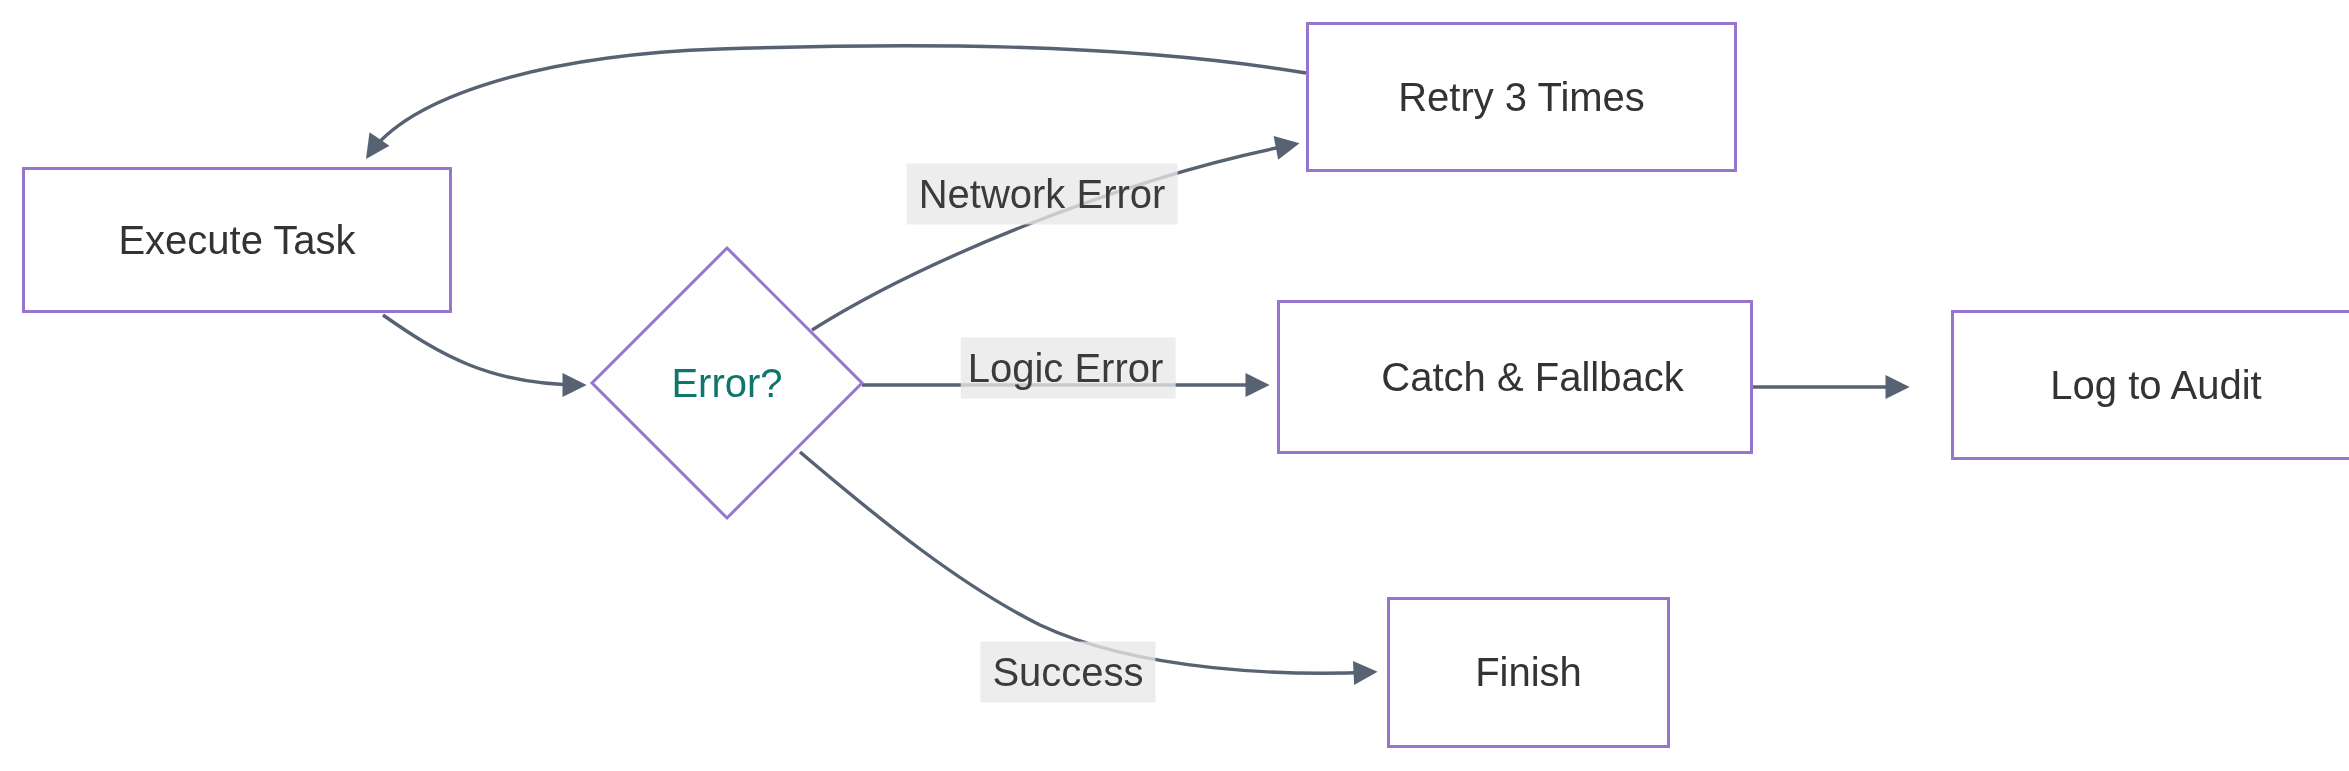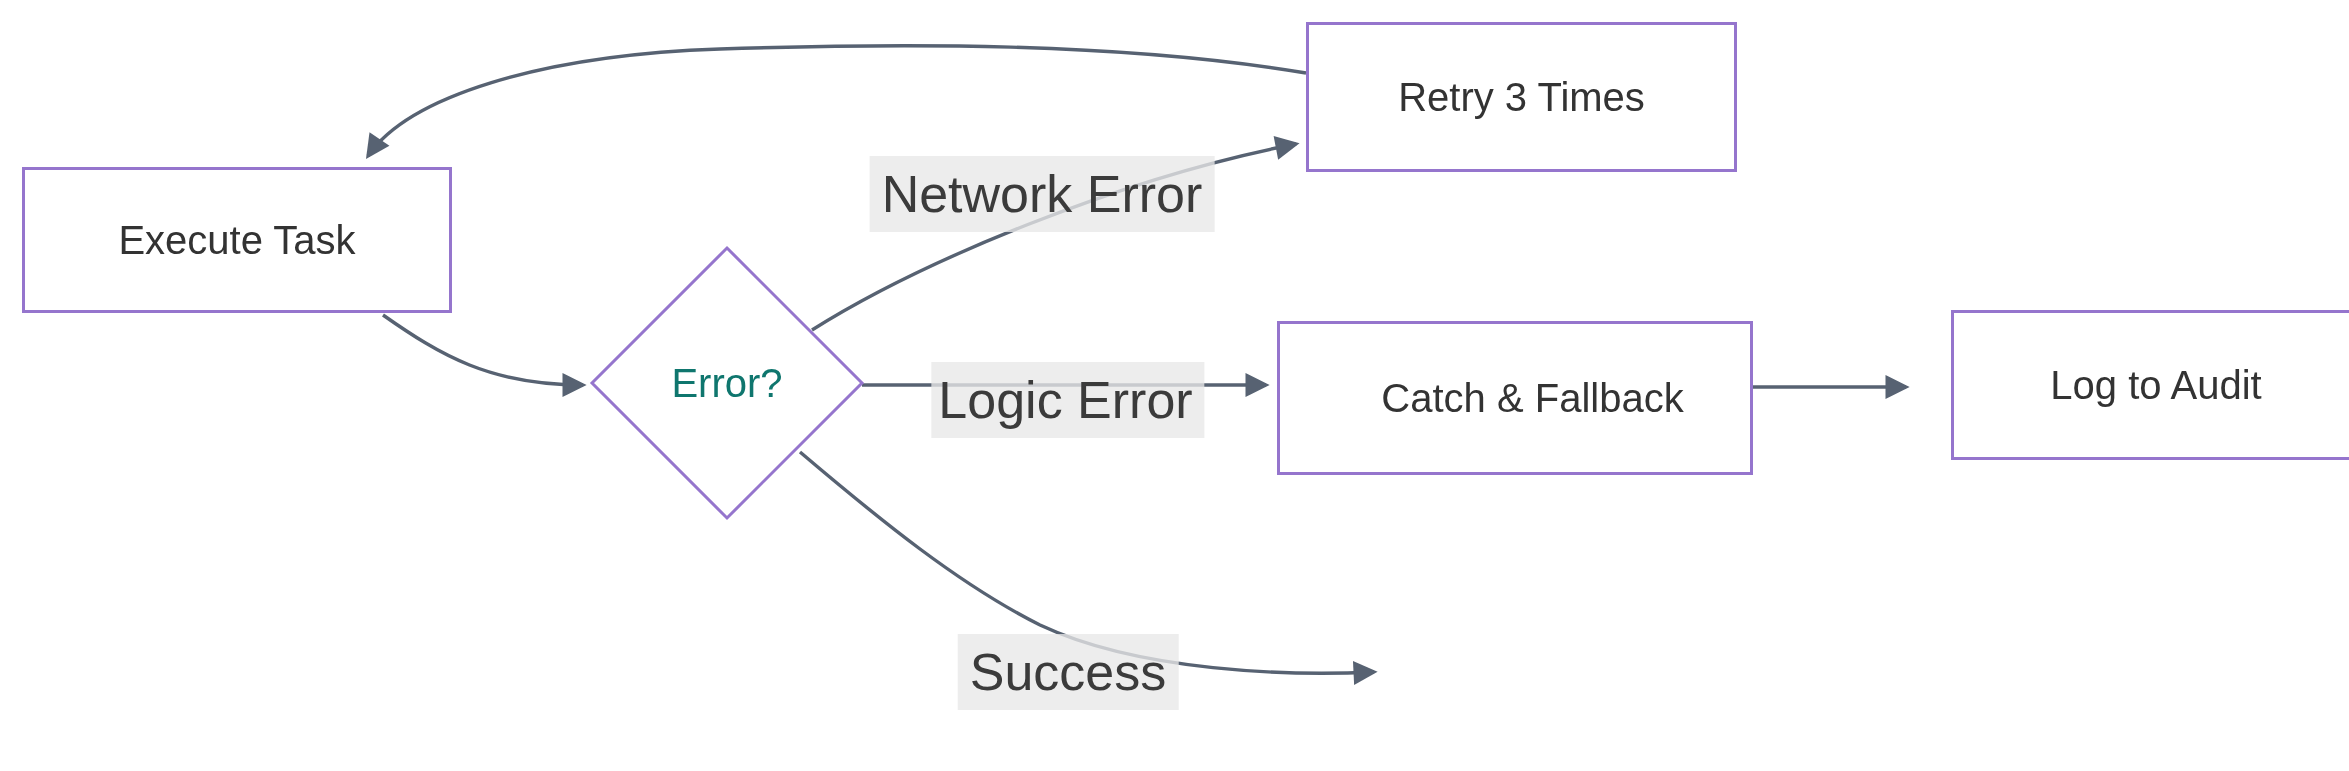--- a/index.html
+++ b/index.html
@@ -64,7 +64,7 @@
     transform: translate(-50%, -50%);
     background: rgba(232, 232, 232, 0.78);
     color: #3b3b3b;
-    font-size: 52px;
+    font-size: 40px;
     padding: 8px 12px;
     white-space: nowrap;
     z-index: 2;

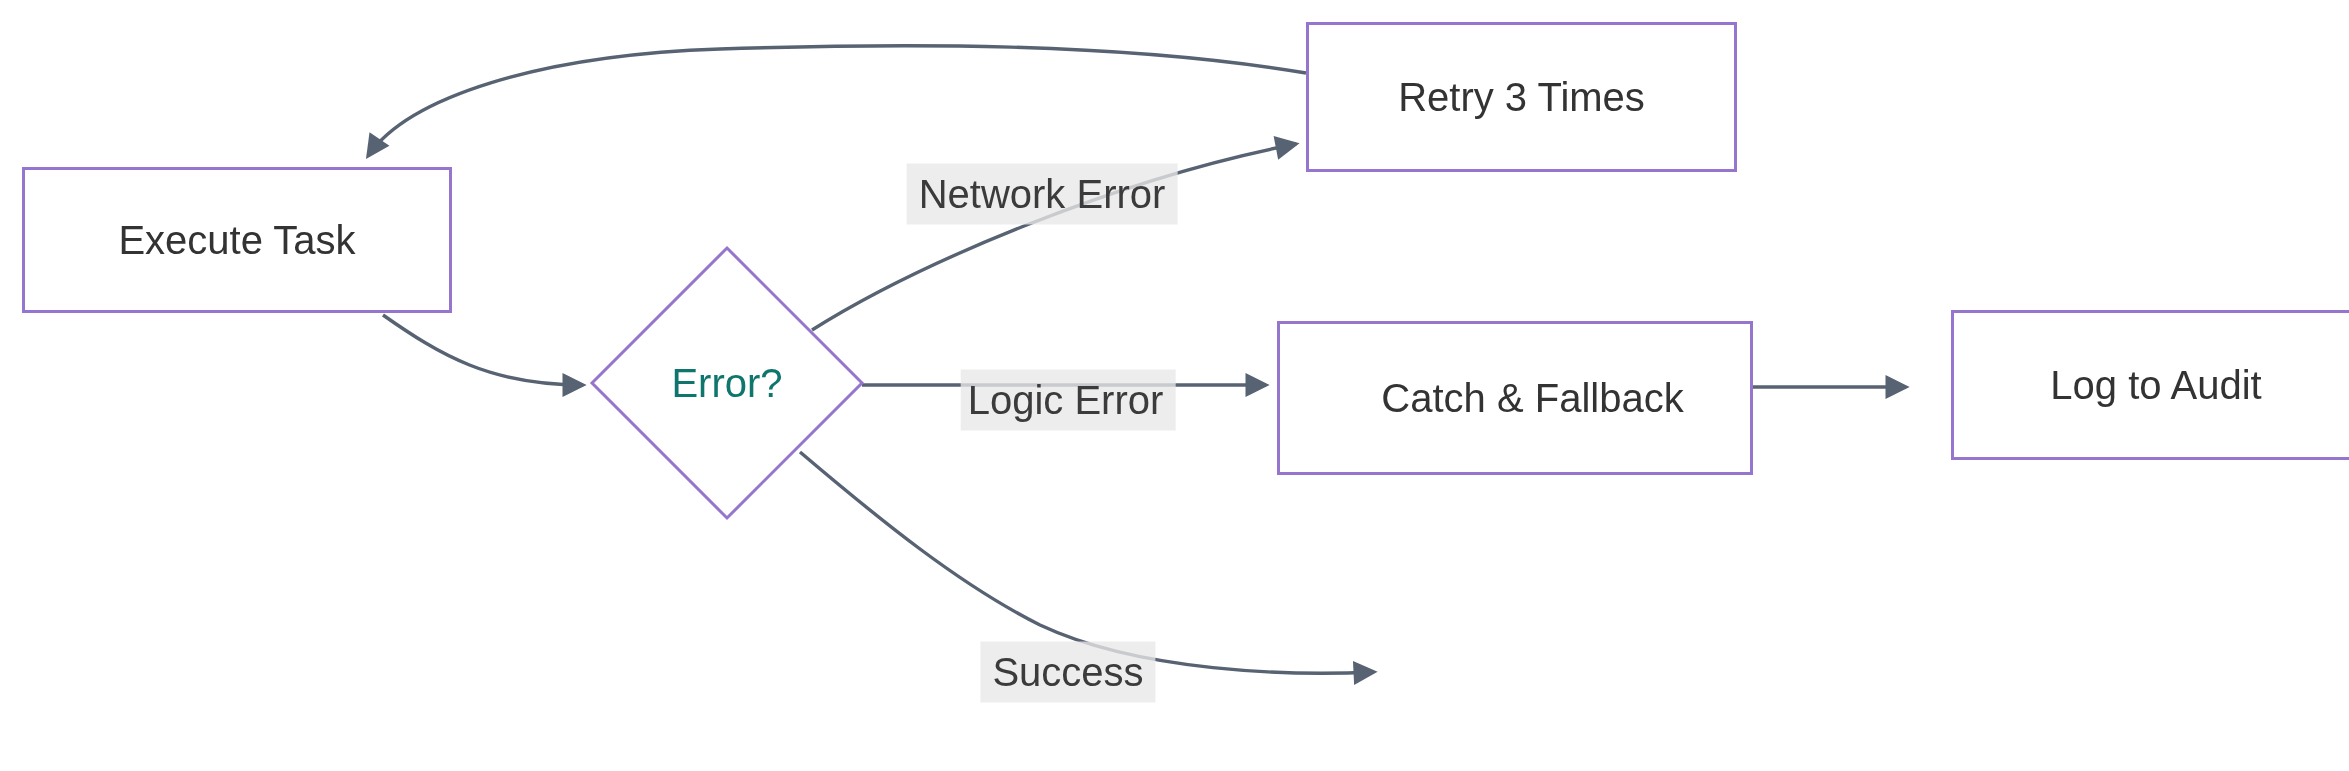--- a/index.html
+++ b/index.html
@@ -70,7 +70,7 @@
     z-index: 2;
   }
   #label-network { left: 1042px; top: 194px; }
-  #label-logic   { left: 1068px; top: 400px; padding-left: 7px; }
+  #label-logic   { left: 1068px; top: 368px; padding-left: 7px; }
   #label-success { left: 1068px; top: 672px; }
 </style>
 </head>

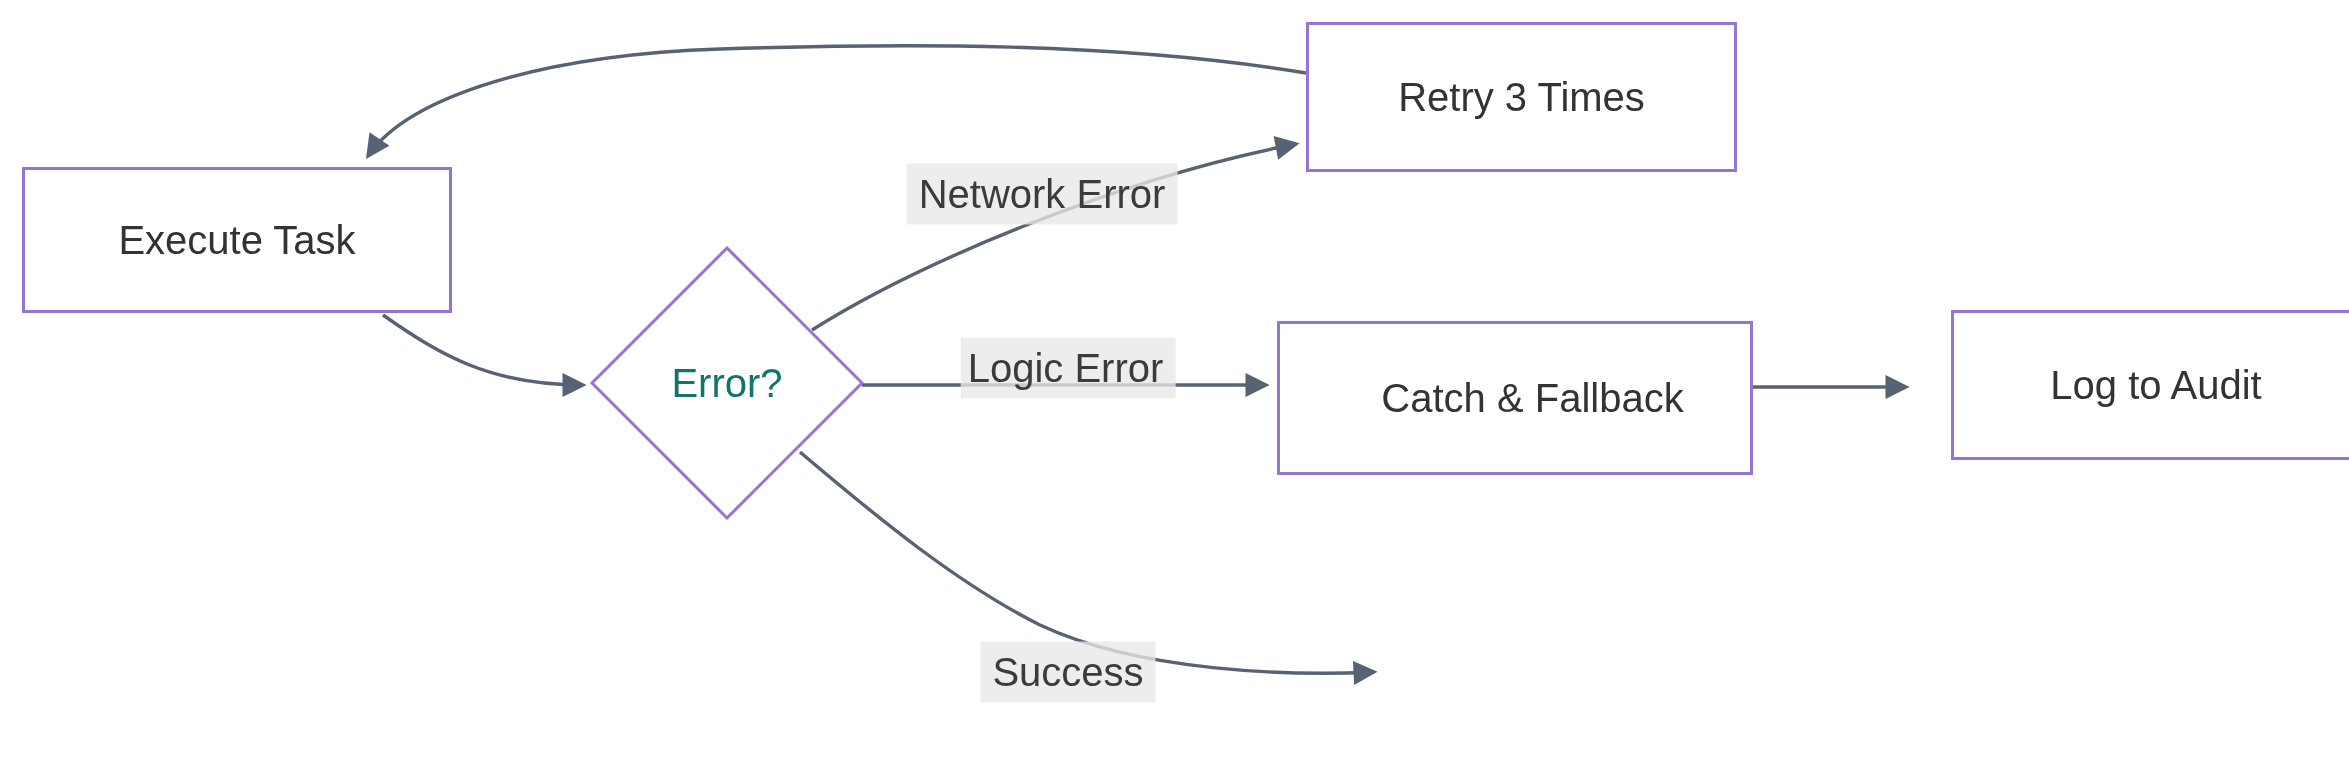--- a/index.html
+++ b/index.html
@@ -46,7 +46,7 @@
   }
   #node-execute { left: 22px;   top: 167px; width: 430px; height: 146px; }
   #node-retry   { left: 1306px; top: 22px;  width: 431px; height: 150px; }
-  #node-catch   { left: 1277px; top: 321px; width: 476px; height: 154px; padding-left: 35px; }
+  #node-catch   { left: 1277px; top: 300px; width: 476px; height: 154px; padding-left: 35px; }
   #node-log     { left: 1918px; top: 310px; width: 410px; height: 150px; margin-left: 33px; }
   #node-finish  { left: 1387px; top: 597px; width: 283px; height: 151px; }
   .diamond-label {

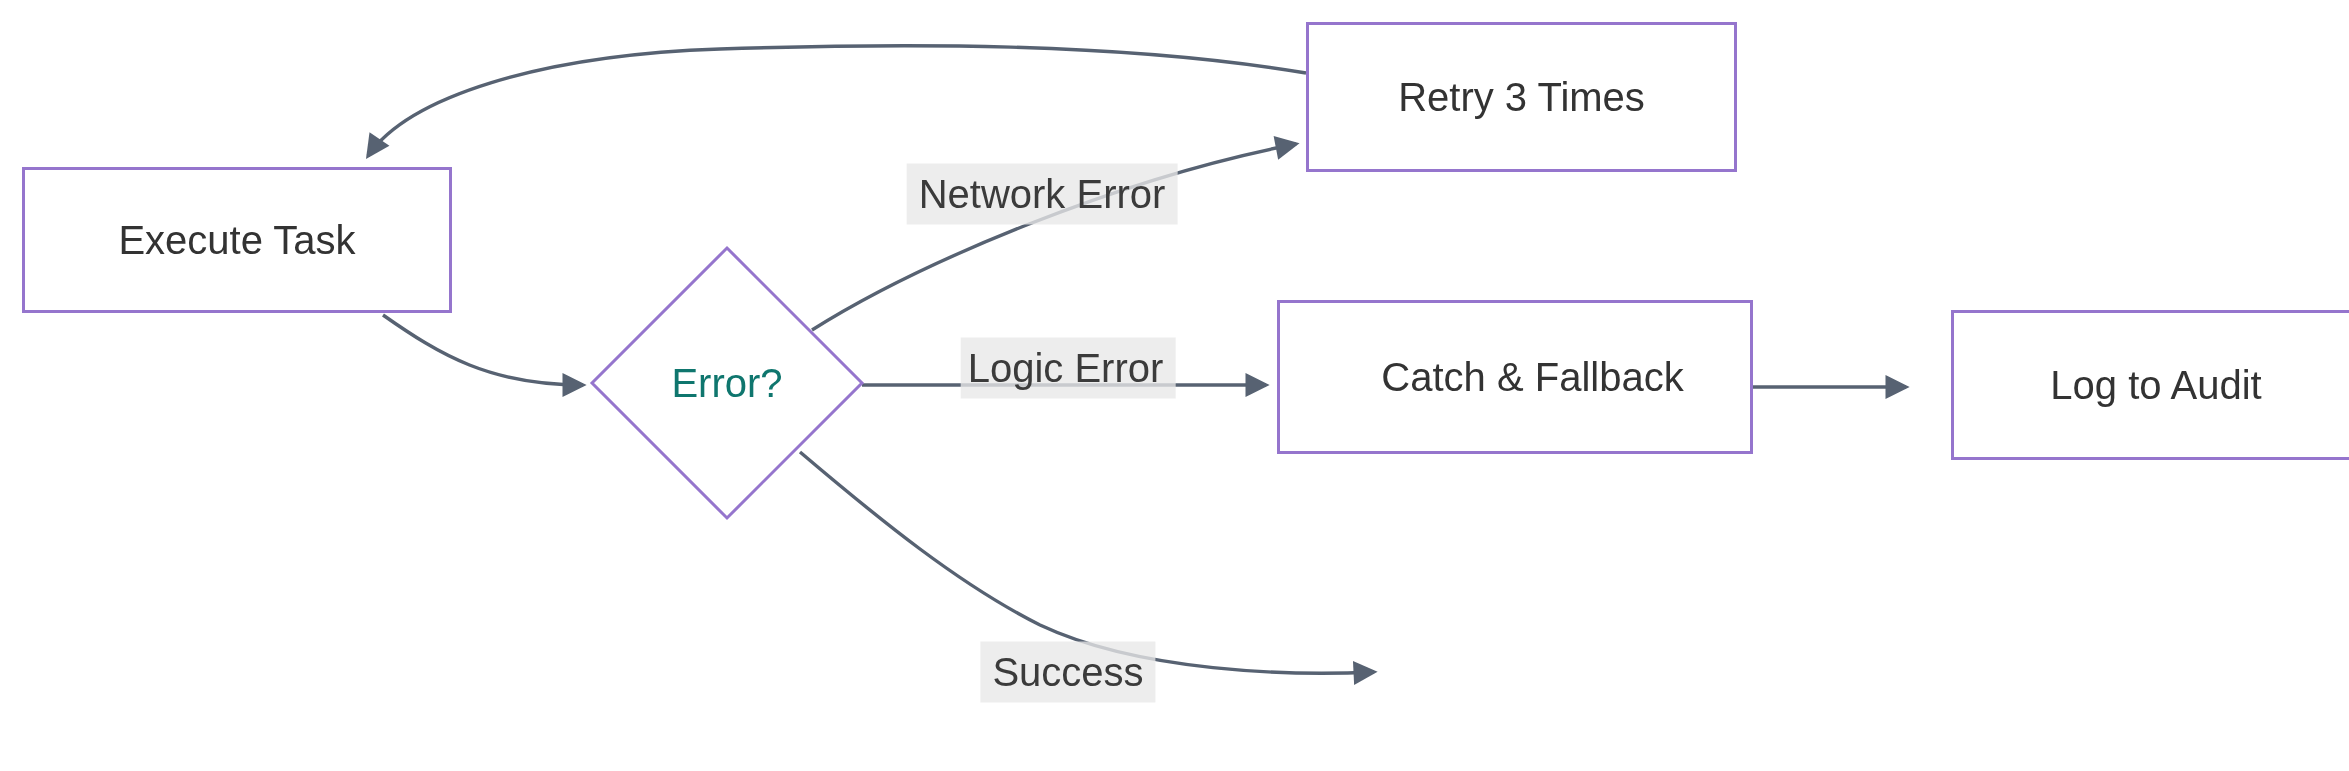--- a/index.html
+++ b/index.html
@@ -118,6 +118,9 @@
     <span>Log to Audit</span>
   </div>
 
+  <div class="node" id="node-finish">
+    <span>Finish</span>
+  </div>
 
   <div class="edge-label" id="label-network">Network Error</div>
 

